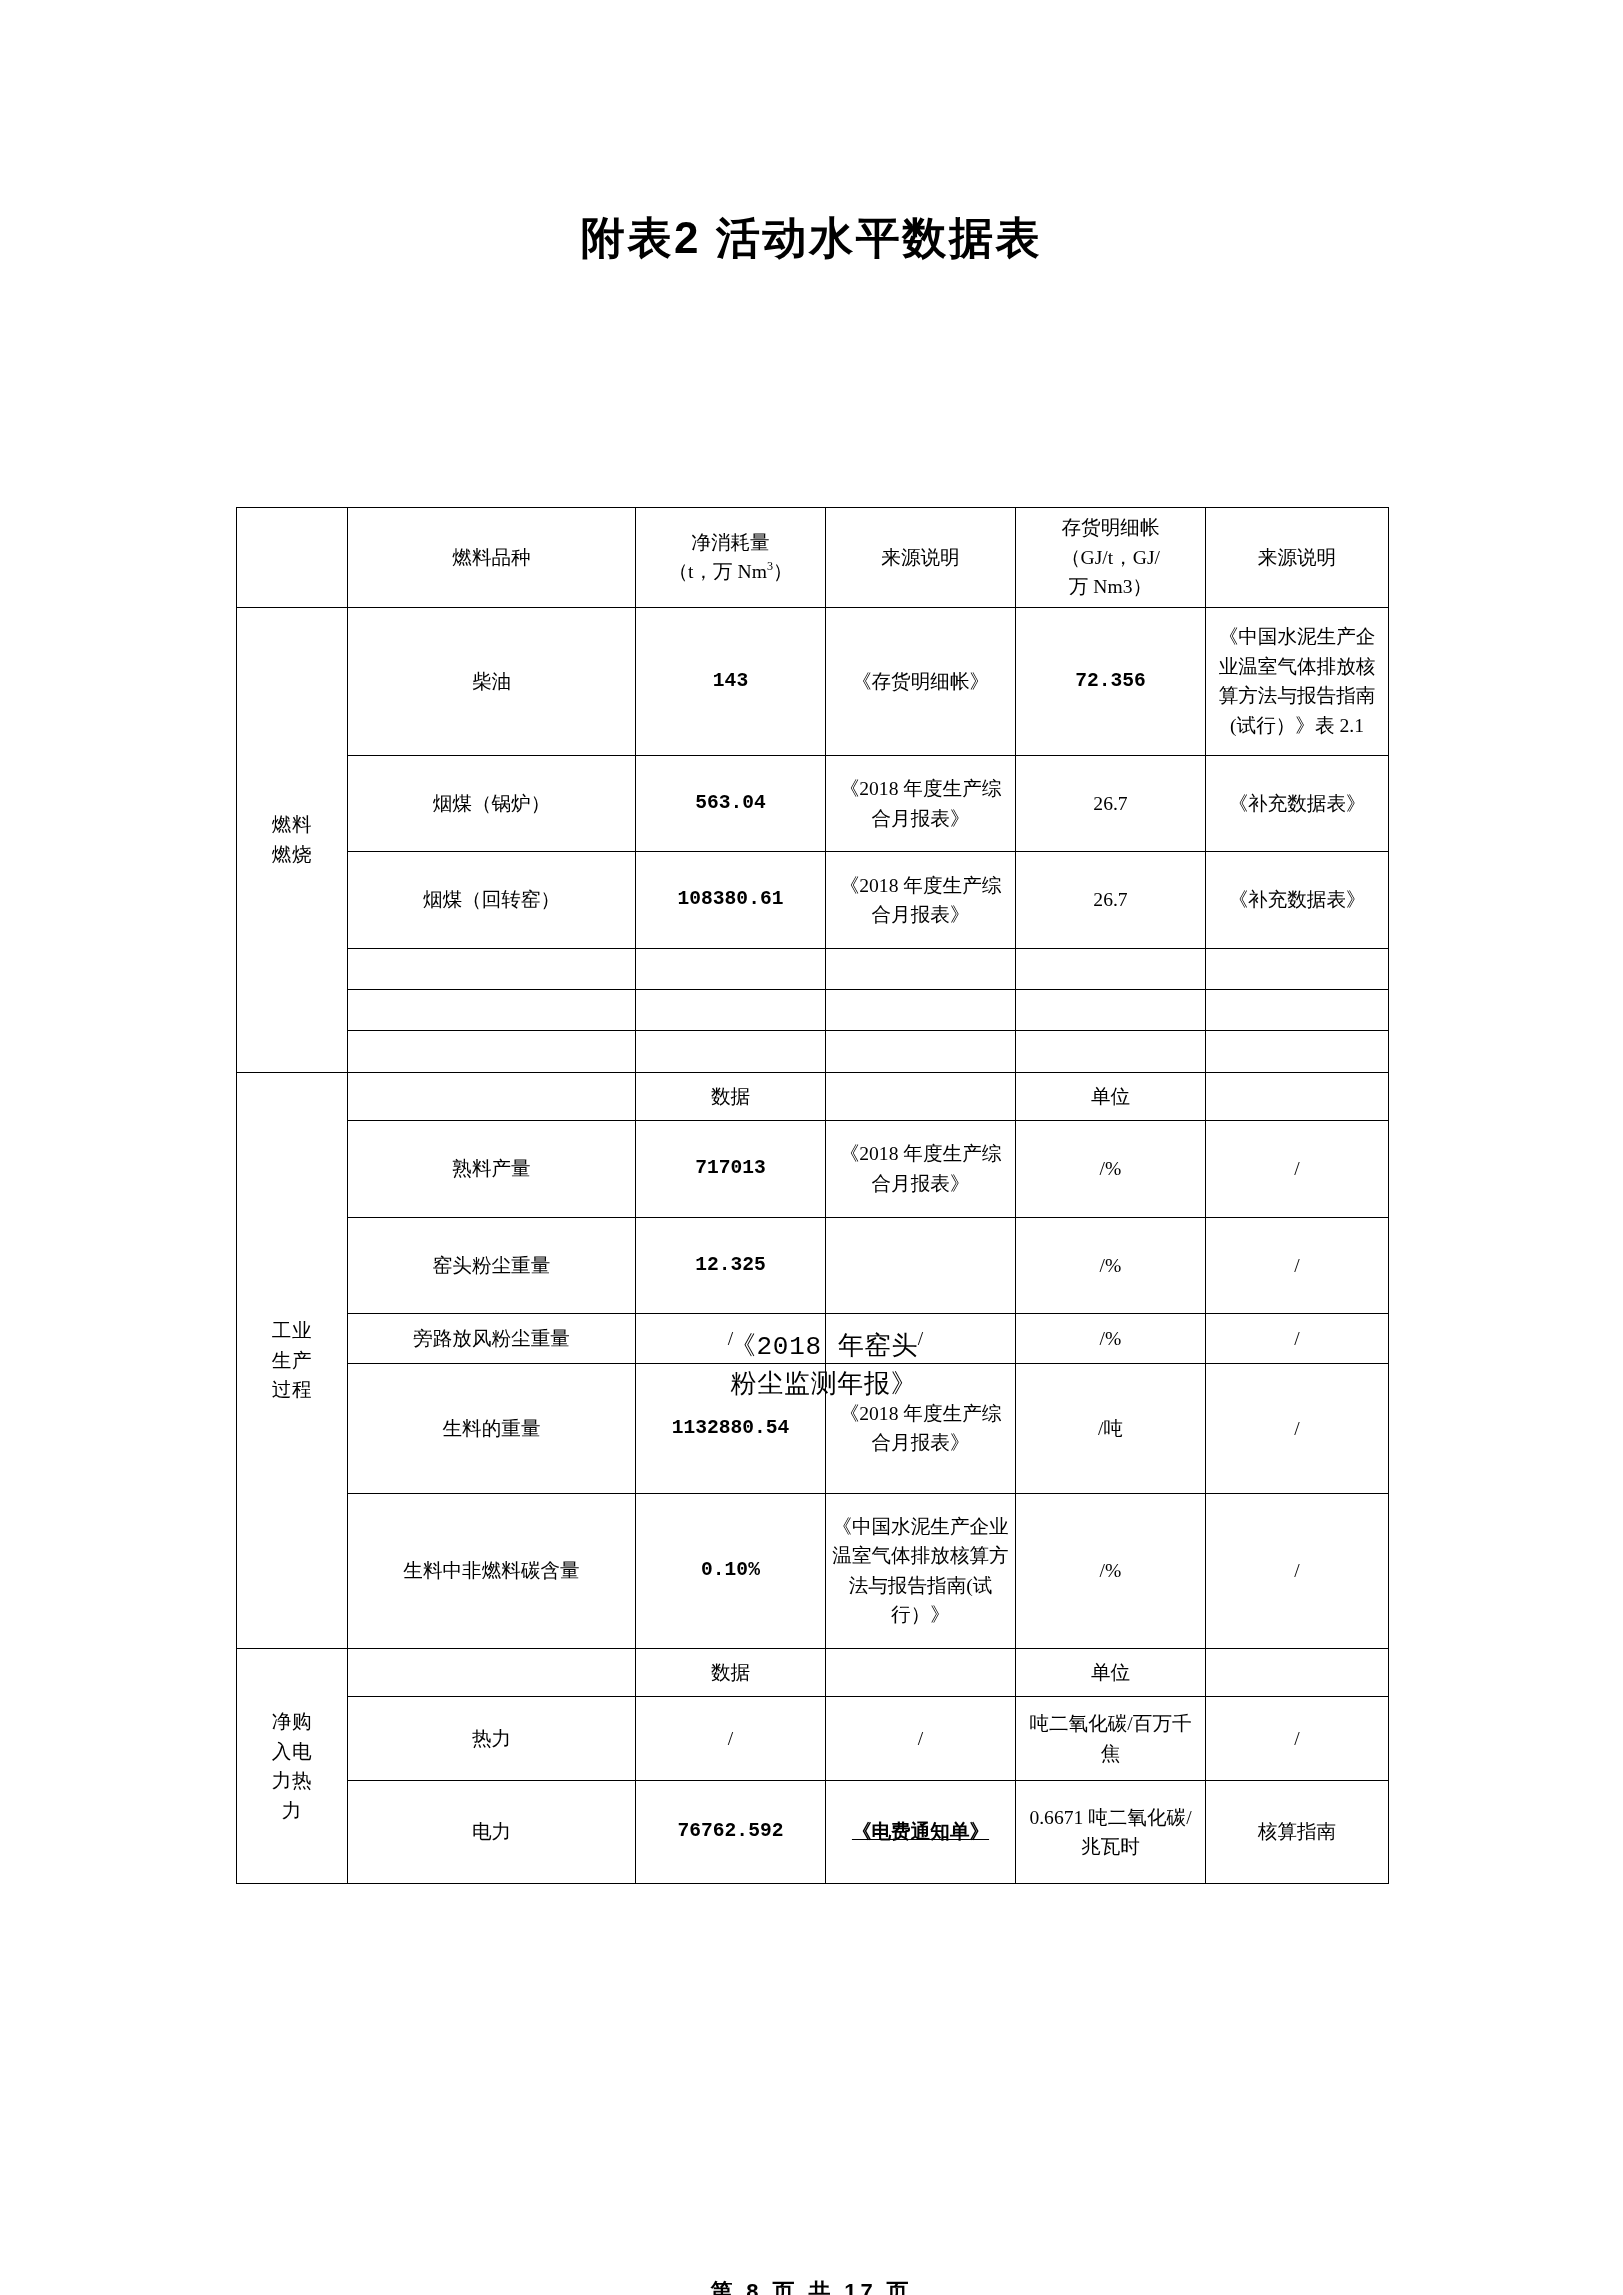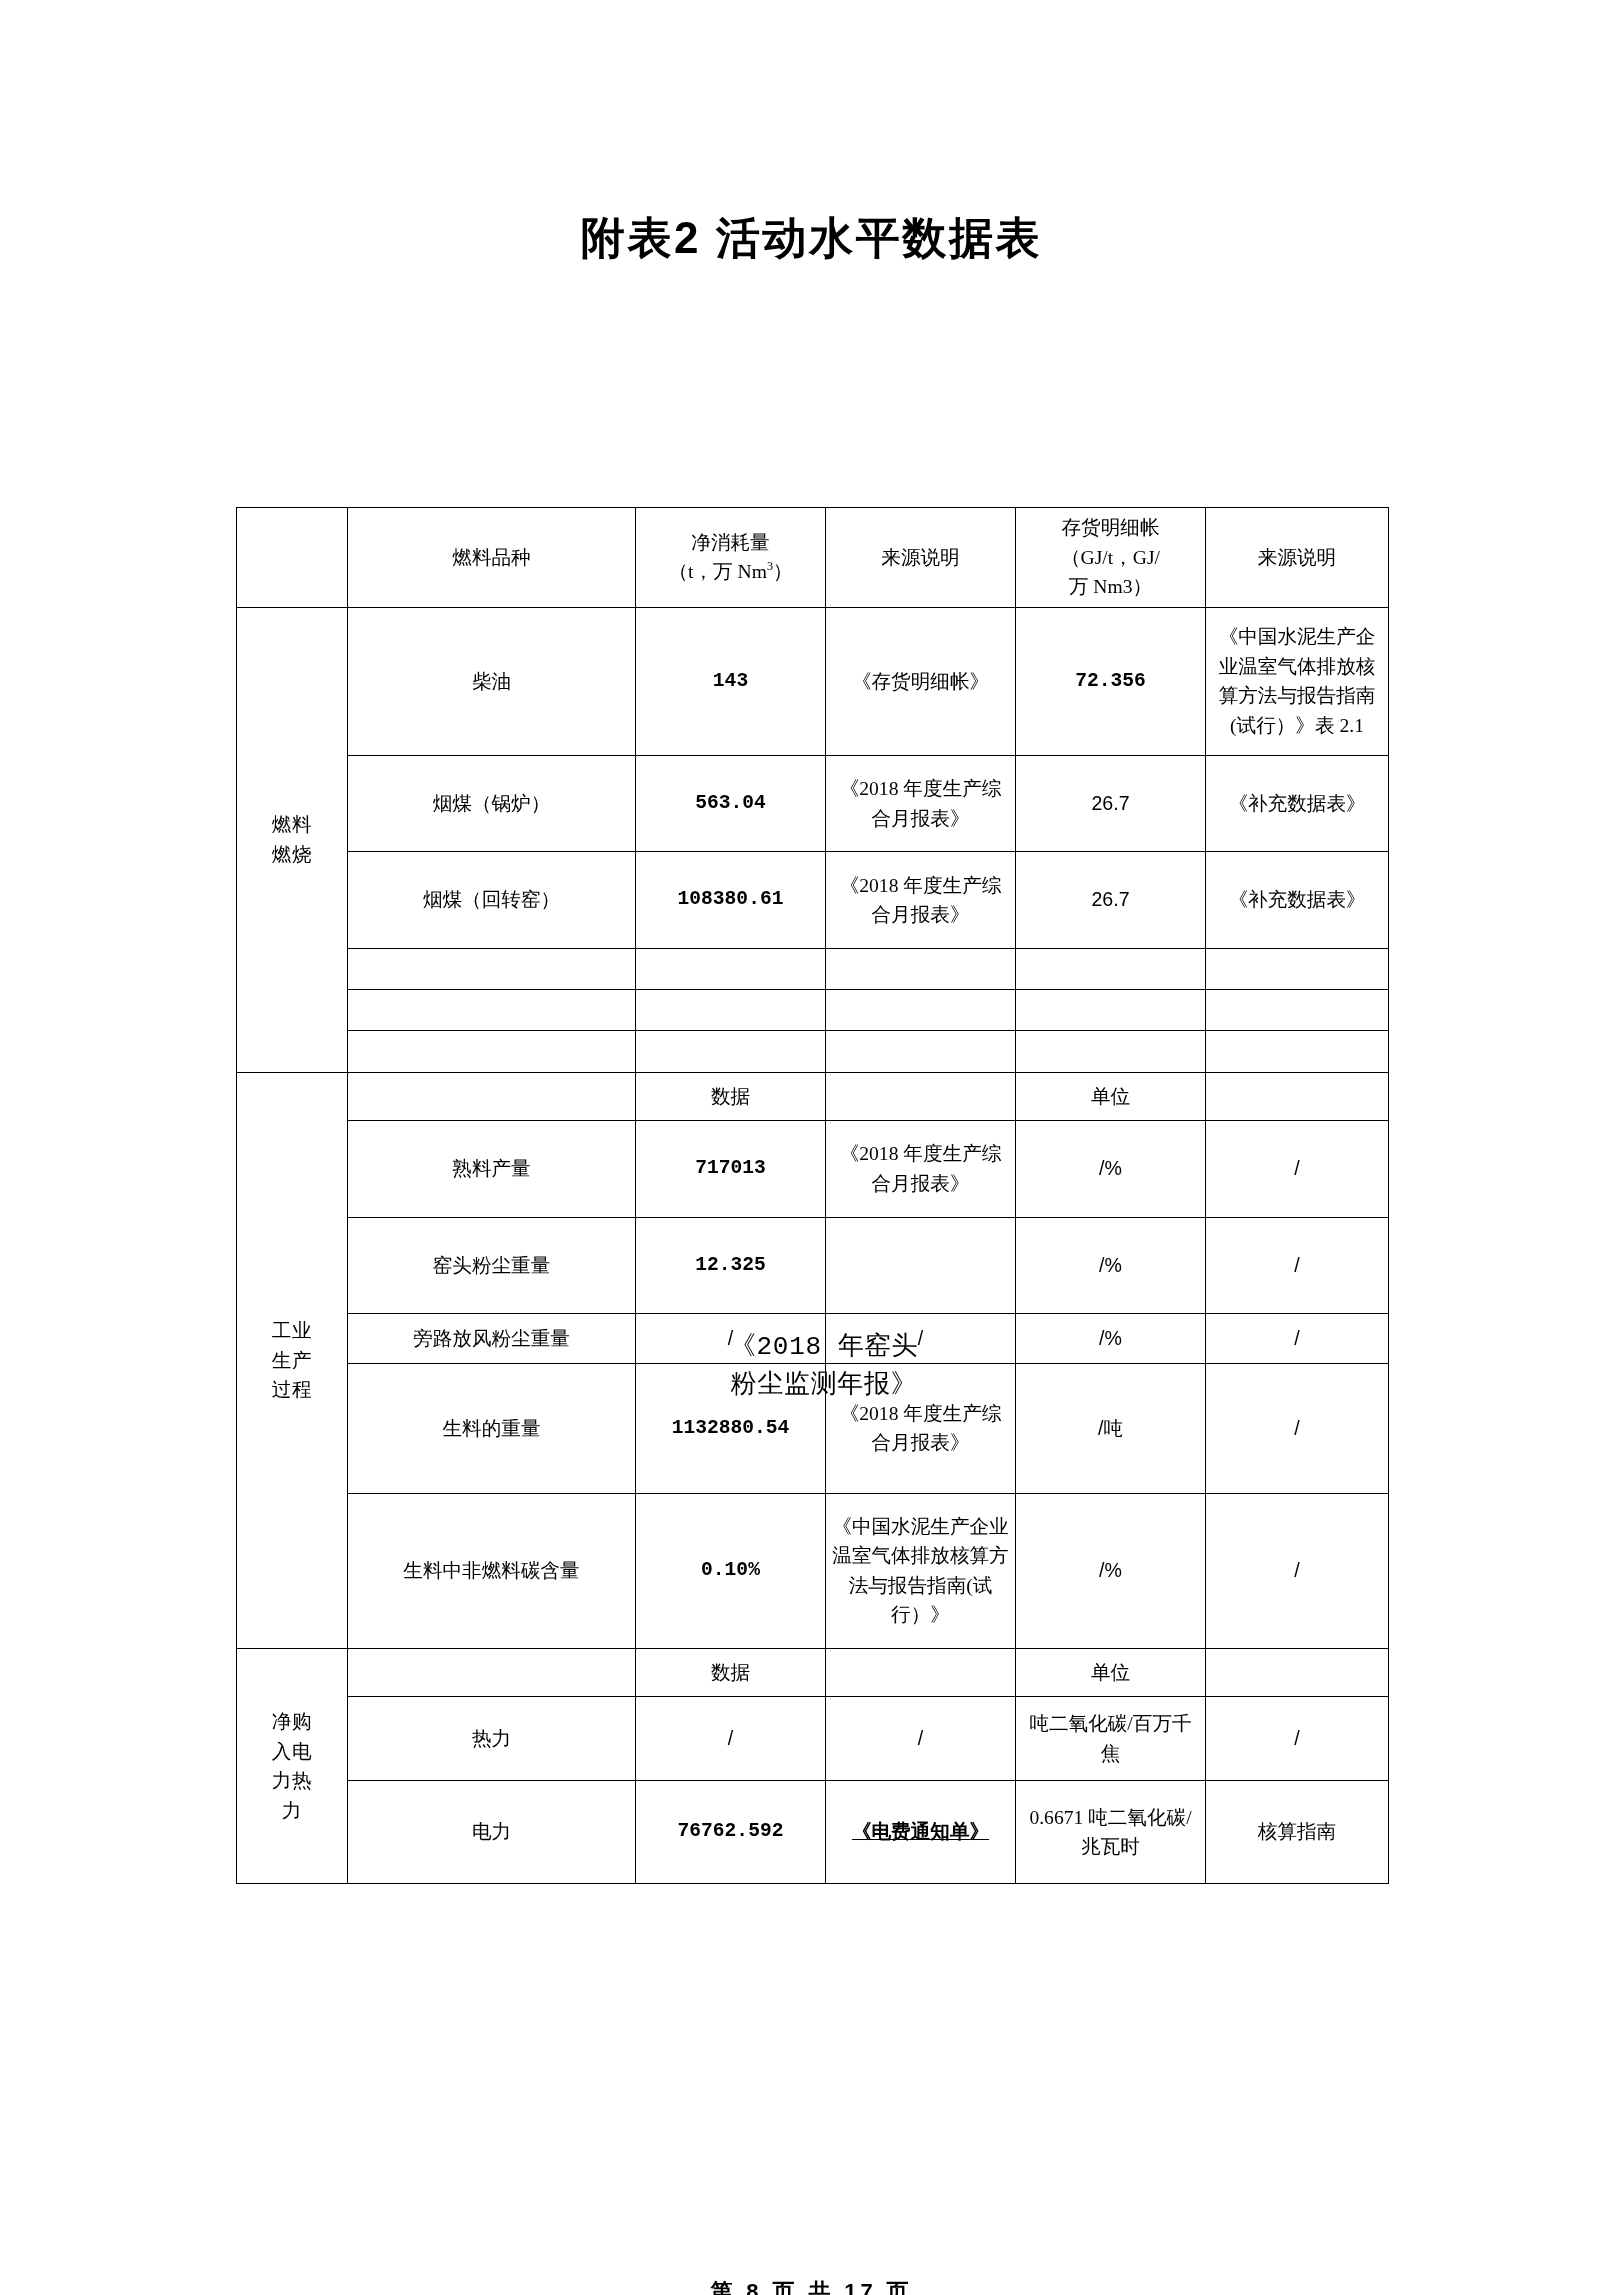--- a/index.html
+++ b/index.html
@@ -68,7 +68,7 @@
     font-weight: bold;
   }
   .num {
-    font-family: Liberation Sans, sans-serif;
+    font-family: Liberation Serif, serif;
     font-size: 23.6px;
   }
   .src {

